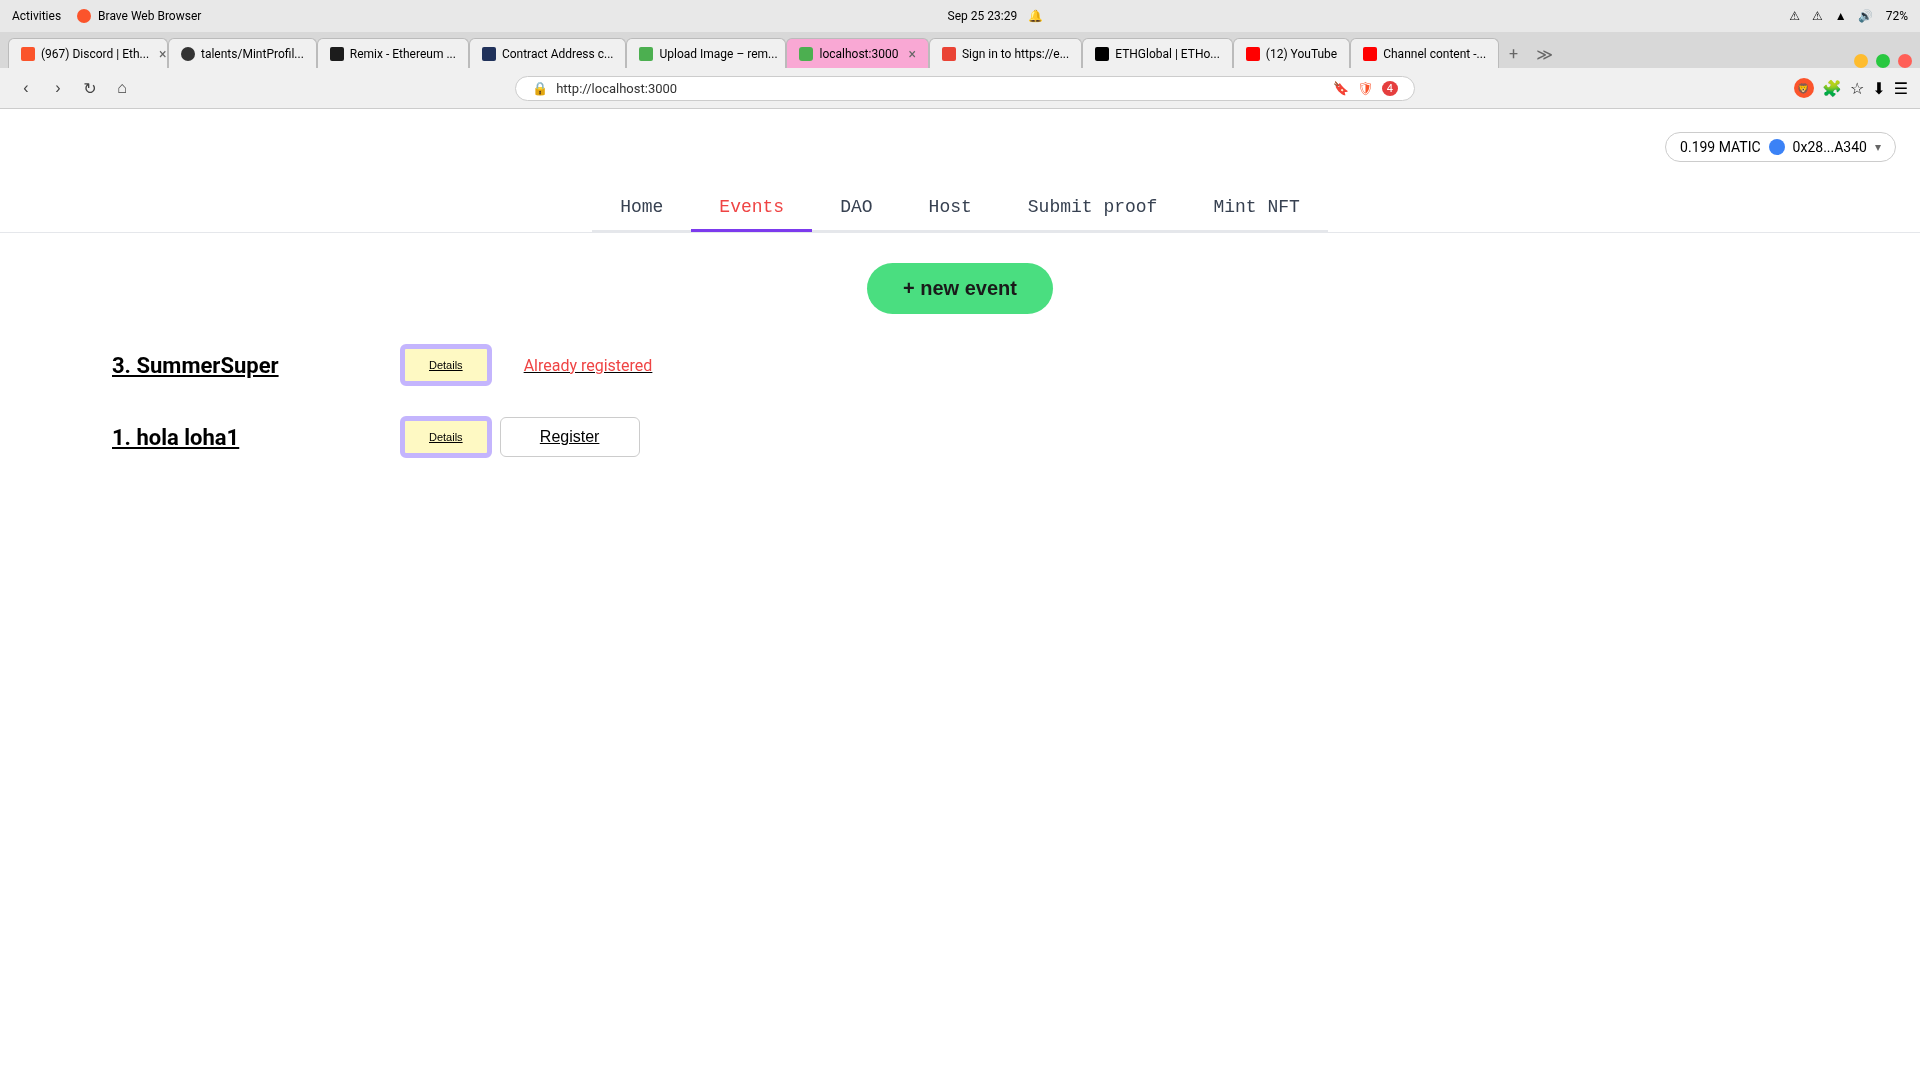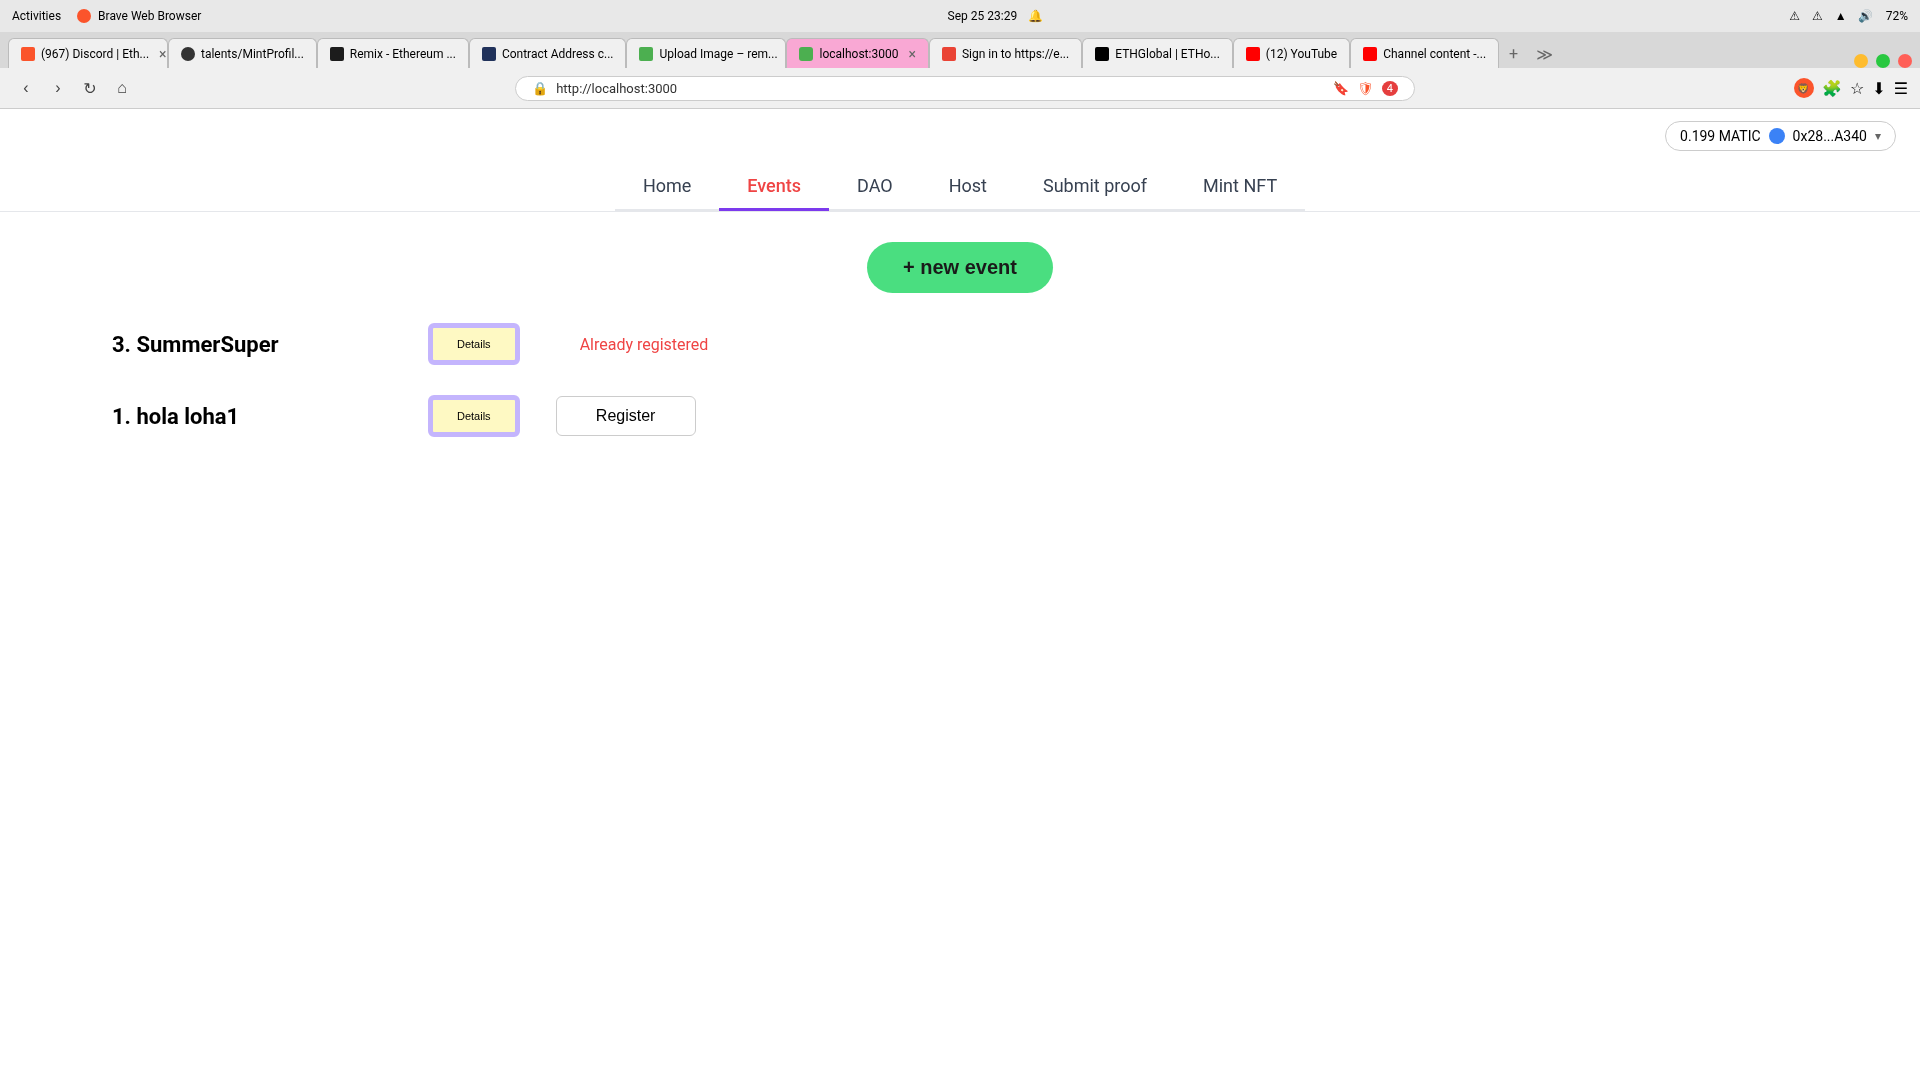--- a/index.html
+++ b/index.html
@@ -46,7 +46,7 @@
     .page-content { padding: 0; }
 
     
-    .wallet-bar { display: flex; justify-content: flex-end; padding: 12px 24px; }
+    .wallet-bar { display: flex; justify-content: flex-end; padding: 23px 24px; }
     .wallet-badge { display: flex; align-items: center; gap: 8px; border: 1px solid #ccc; border-radius: 20px; padding: 6px 14px; font-size: 14px; cursor: pointer; }
     .wallet-dot { width: 16px; height: 16px; border-radius: 50%; background: #3b82f6; }
     .wallet-chevron { font-size: 12px; color: #666; }

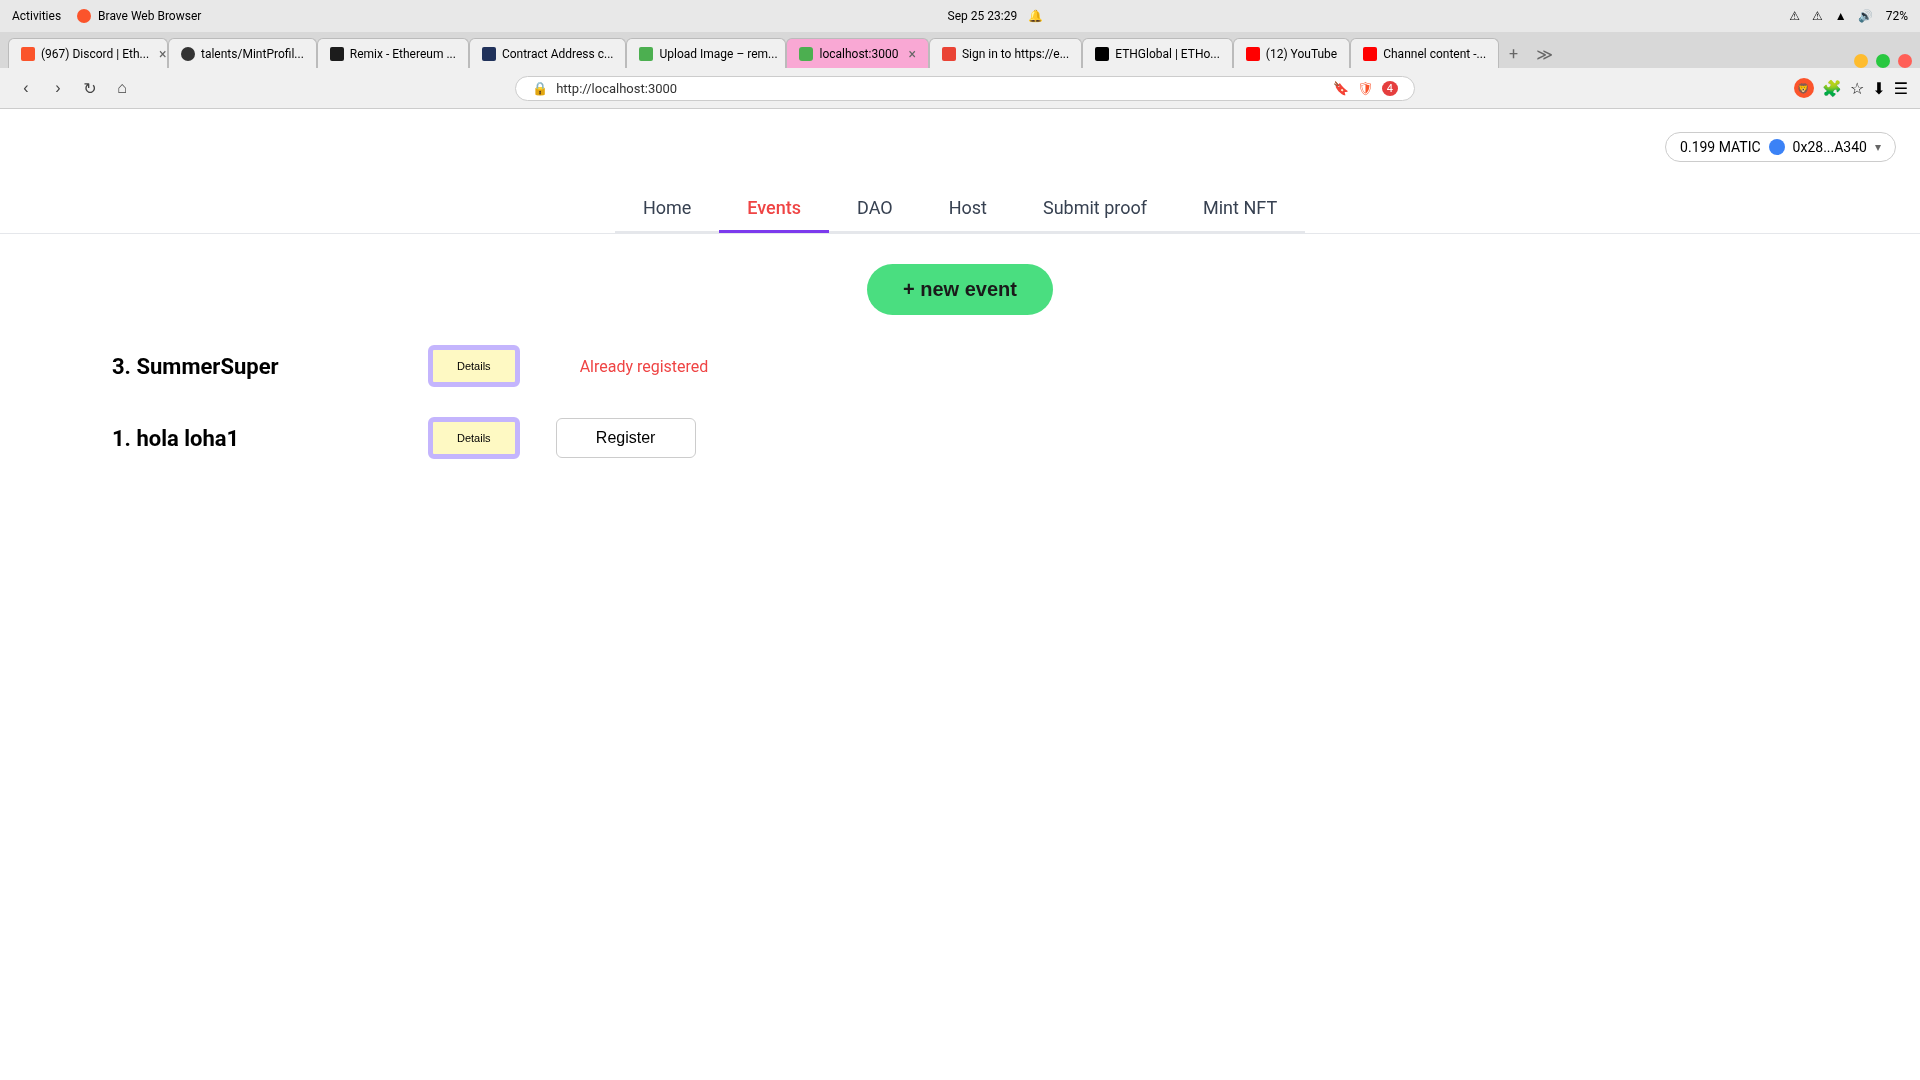--- a/index.html
+++ b/index.html
@@ -56,7 +56,7 @@
     .main-heading h1 { font-size: 64px; font-weight: 800; color: #1a1a2e; }
 
     
-    .nav-bar { display: flex; justify-content: center; align-items: center; gap: 0; border-bottom: 2px solid #e5e7eb; padding-bottom: 0; margin: 0 auto; width: fit-content; }
+    .nav-bar { display: flex; justify-content: center; align-items: center; gap: 0; border-bottom: 2px solid #e5e7eb; padding-bottom: 0; margin: 0 auto; width: fit-content; font-family: Liberation Mono, monospace; }
     .nav-item { padding: 12px 28px; font-size: 18px; cursor: pointer; color: #374151; text-decoration: none; border-bottom: 3px solid transparent; margin-bottom: -2px; }
     .nav-item.active { color: #ef4444; border-bottom: 3px solid #7c3aed; font-weight: 500; }
     .nav-divider { width: 100%; height: 1px; background: #e5e7eb; margin: 0; }

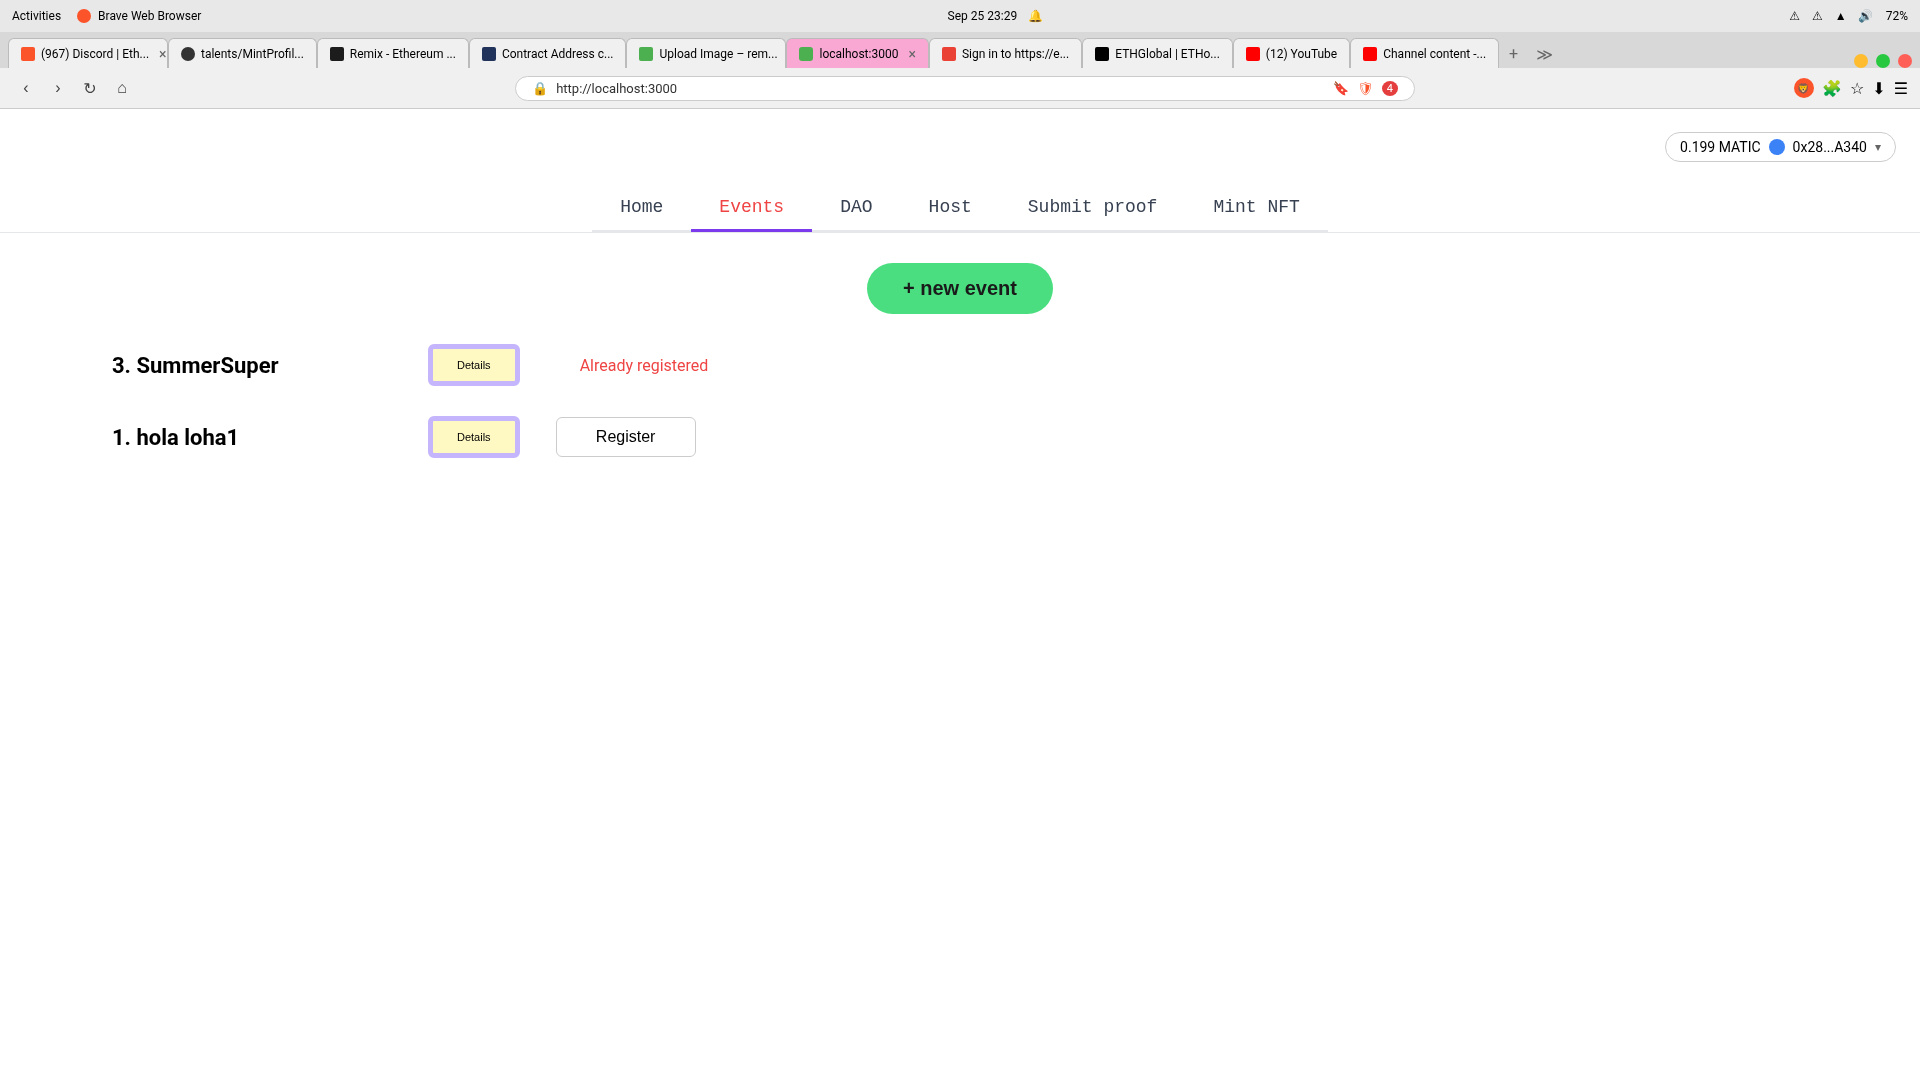--- a/index.html
+++ b/index.html
@@ -68,7 +68,7 @@
 
     
     .events-list { list-style: disc; padding-left: 60px; }
-    .event-item { margin-bottom: 30px; display: flex; align-items: center; gap: 36px; }
+    .event-item { margin-bottom: 30px; display: flex; align-items: center; gap: 8px; text-decoration: underline; }
     .event-name { font-size: 22px; font-weight: 700; min-width: 280px; }
     .details-btn { padding: 10px 24px; font-size: 11px; border: 5px solid #c4b5fd; border-radius: 6px; background: #fef9c3; cursor: pointer; }
     .register-btn { padding: 10px 24px; font-size: 16px; border: 1px solid #ccc; border-radius: 6px; background: #fff; cursor: pointer; min-width: 140px; }

